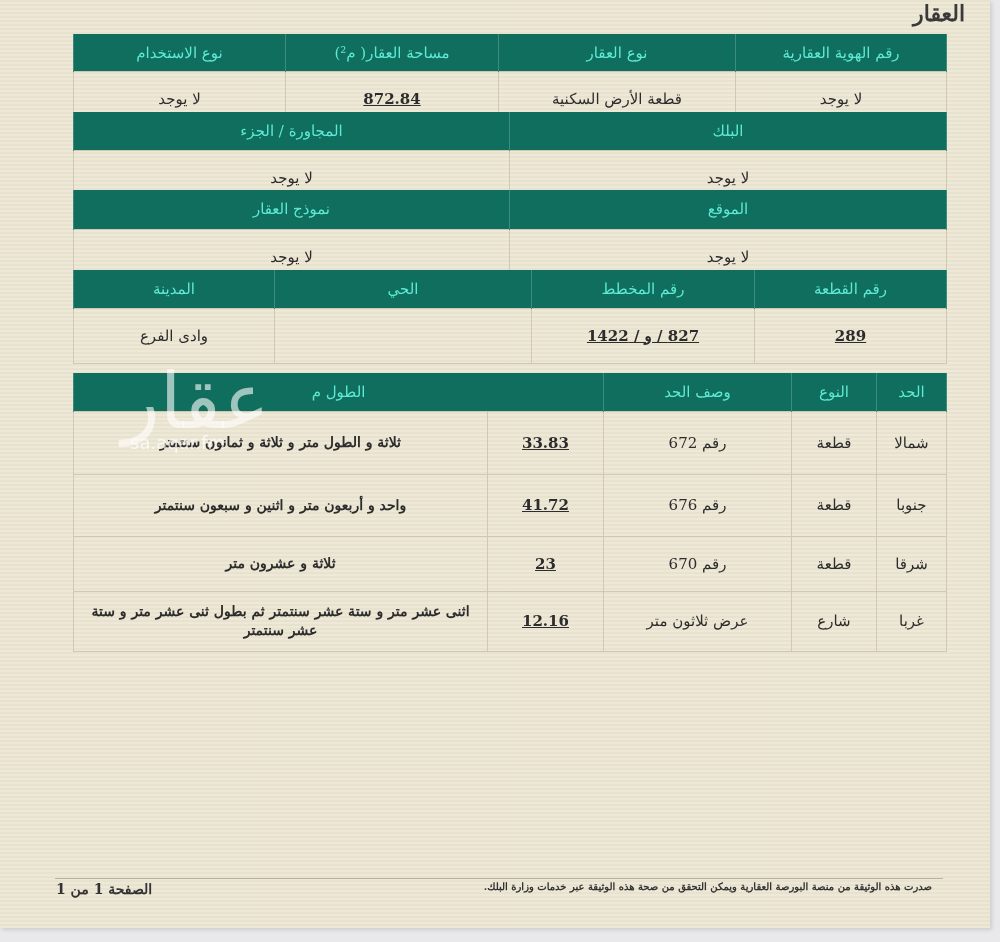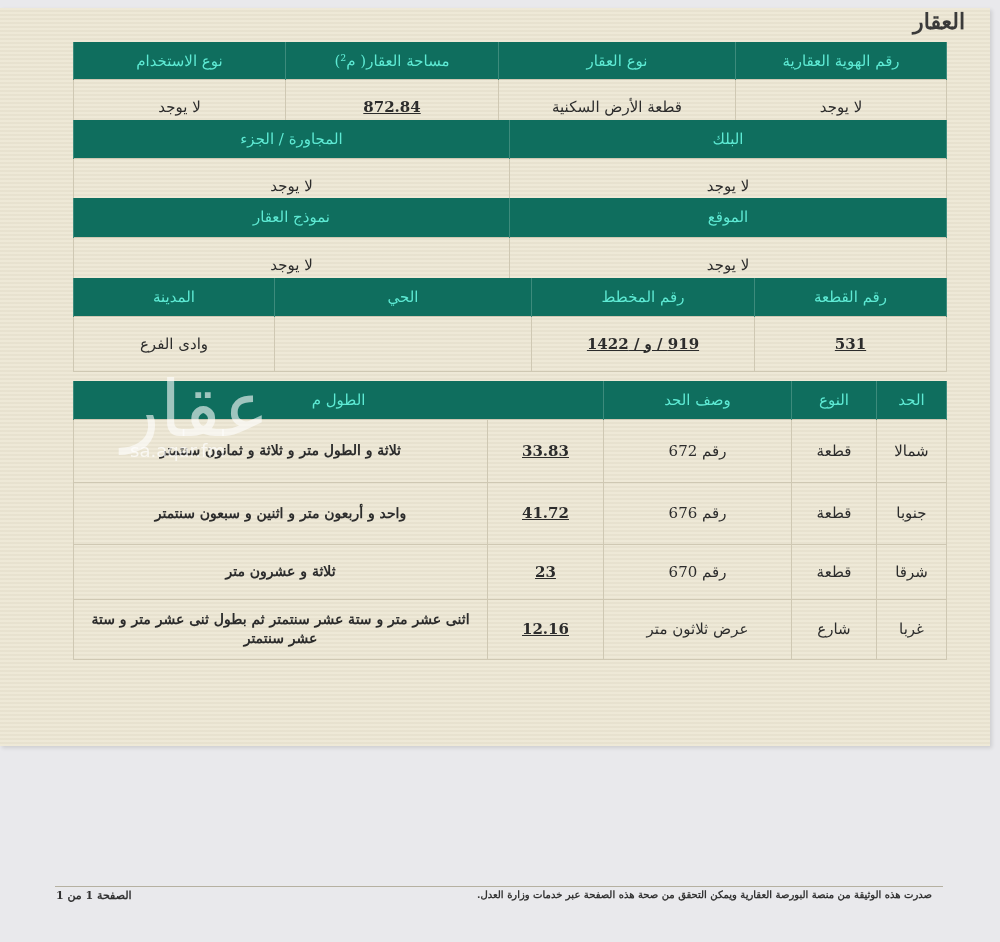--- a/index.html
+++ b/index.html
@@ -9,7 +9,7 @@
     font-family:"DejaVu Serif", serif;
   }
   .page {
-    position:absolute; left:0; top:8px; width:990px; height:738px;
+    position:absolute; left:0; top:0; width:990px; height:928px;
     background:#ece6d3;
     background-image:repeating-linear-gradient(0deg, rgba(255,255,255,0.10) 0px, rgba(255,255,255,0.10) 2px, rgba(0,0,0,0.02) 2px, rgba(0,0,0,0.02) 4px);
     box-shadow: 2px 2px 4px rgba(0,0,0,0.12);

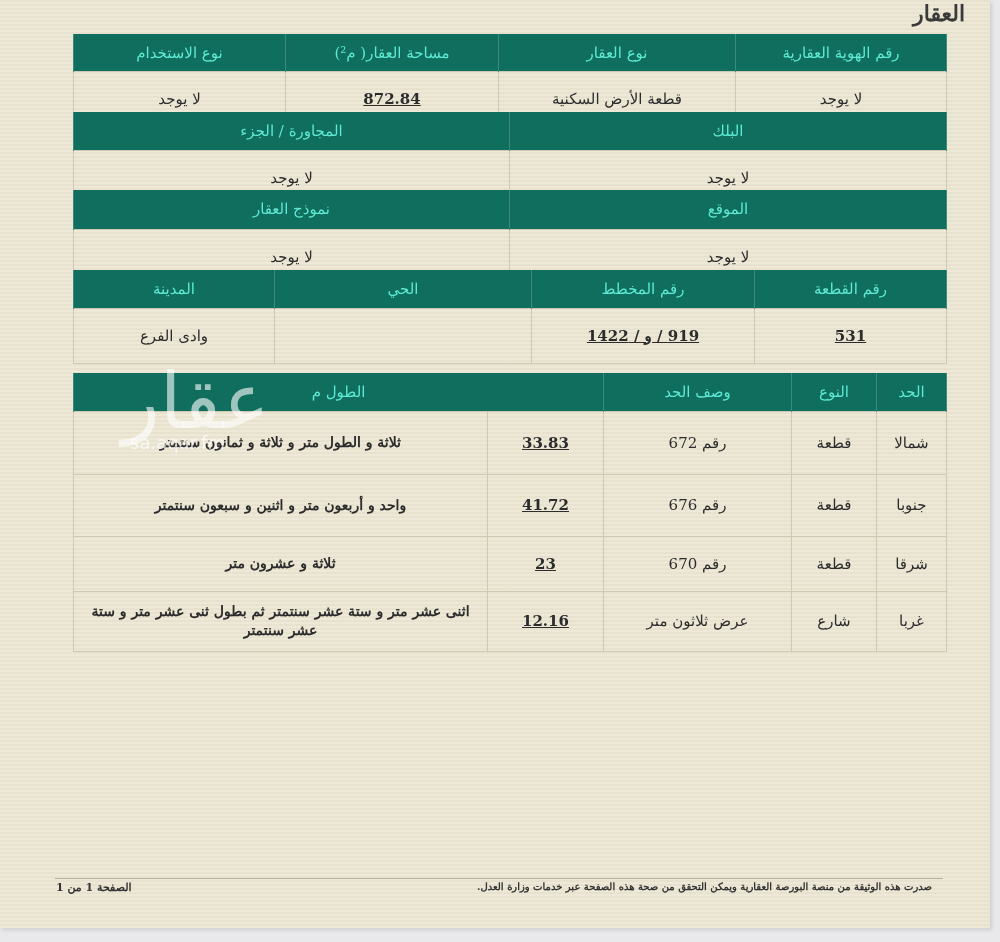--- a/index.html
+++ b/index.html
@@ -125,7 +125,7 @@
     </tr>
     <tr style="height:40px">
       <td class="num">531</td>
-      <td class="num">919 / و / 1422</td>
+      <td class="num">827 / و / 1422</td>
       <td></td>
       <td>وادى الفرع</td>
     </tr>

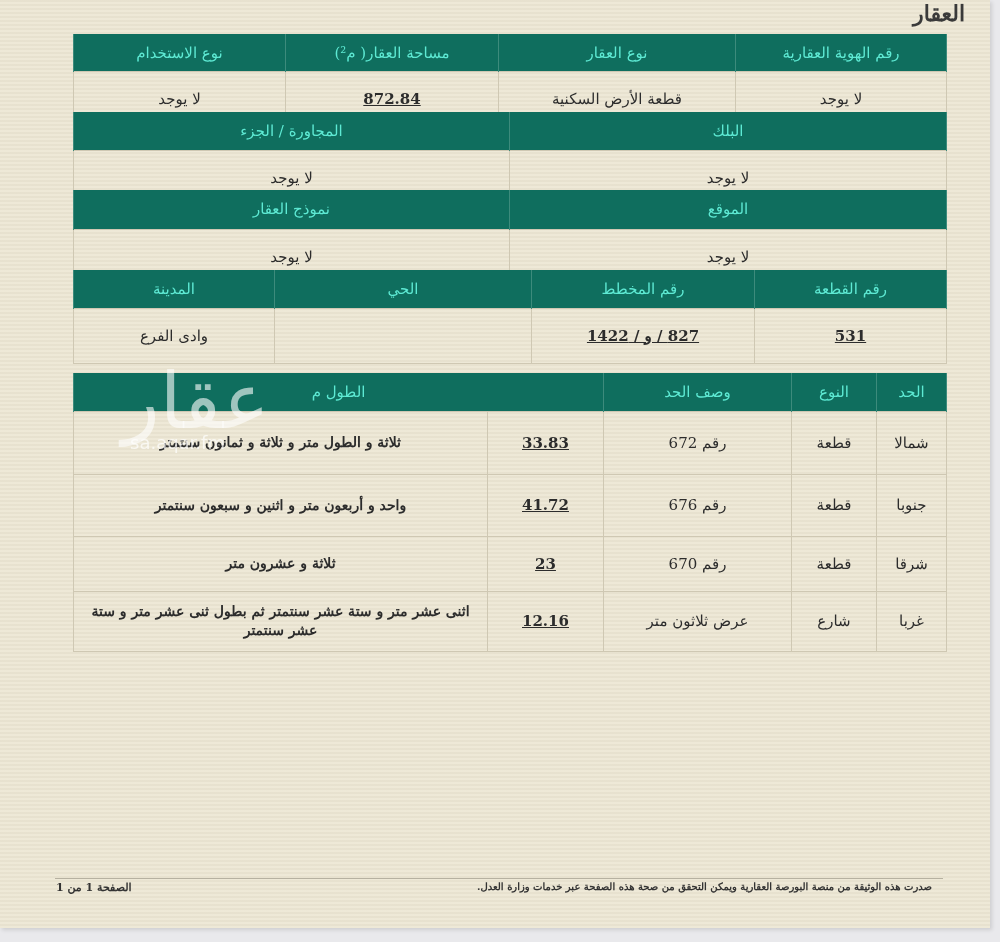--- a/index.html
+++ b/index.html
@@ -124,7 +124,7 @@
       <th>المدينة</th>
     </tr>
     <tr style="height:40px">
-      <td class="num">531</td>
+      <td class="num">289</td>
       <td class="num">827 / و / 1422</td>
       <td></td>
       <td>وادى الفرع</td>

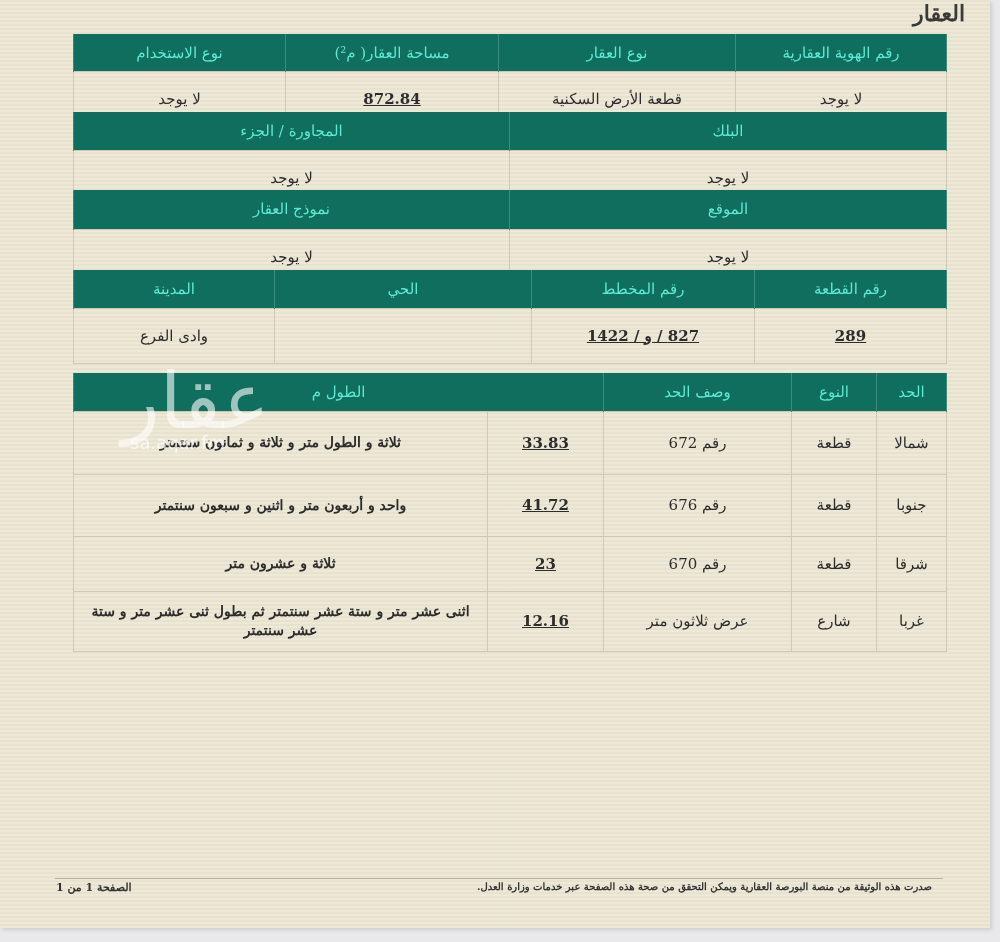--- a/index.html
+++ b/index.html
@@ -43,7 +43,7 @@
   }
   .footer-line { position:absolute; left:55px; top:878px; width:888px; height:1px; background:#b6b1a1; }
   .footer-text { position:absolute; right:58px; top:881px; font-size:10px; font-weight:bold; color:#333; direction:rtl; }
-  .page-num { position:absolute; left:56px; top:881px; font-size:11px; font-weight:bold; color:#333; direction:rtl; }
+  .page-num { position:absolute; left:56px; top:881px; font-size:14px; font-weight:bold; color:#333; direction:rtl; }
 </style>
 </head>
 <body>

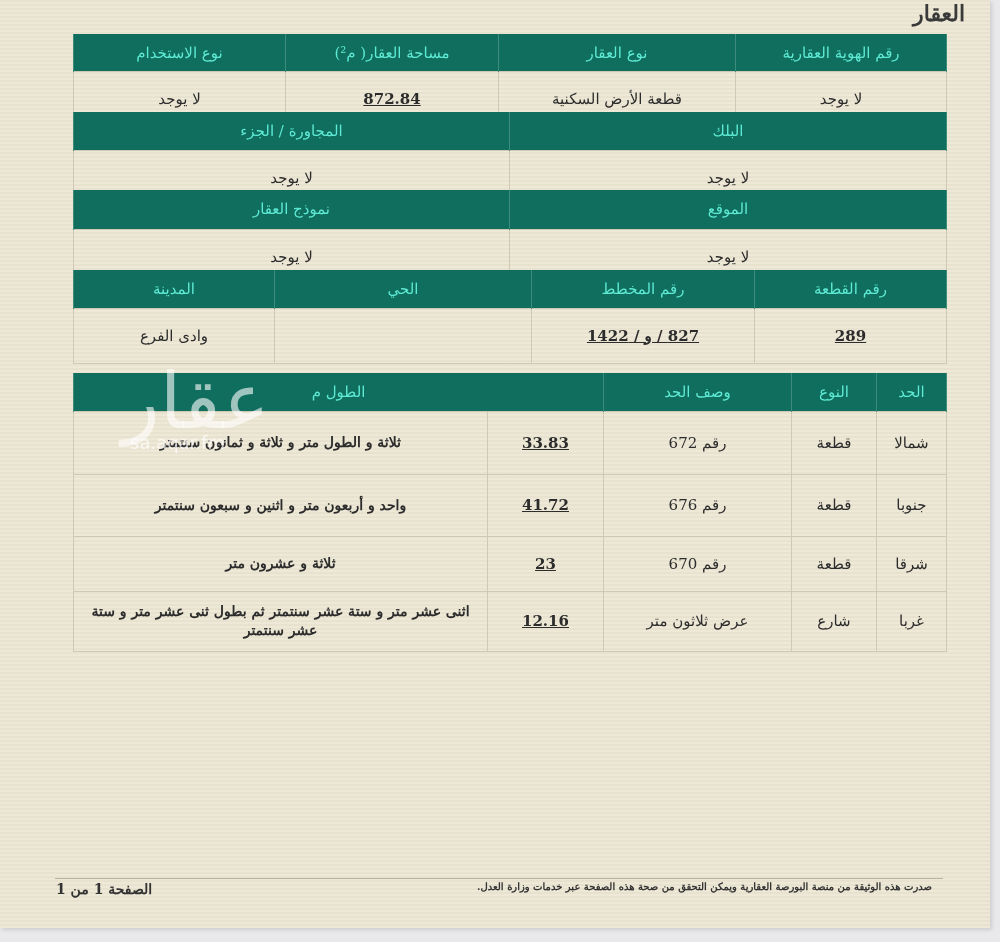--- a/index.html
+++ b/index.html
@@ -184,7 +184,7 @@
   </div>
 
   <div class="footer-line"></div>
-  <div class="footer-text">صدرت هذه الوثيقة من منصة البورصة العقارية ويمكن التحقق من صحة هذه الصفحة عبر خدمات وزارة العدل.</div>
+  <div class="footer-text">صدرت هذه الوثيقة من منصة البورصة العقارية ويمكن التحقق من صحة هذه الوثيقة عبر خدمات وزارة البلك.</div>
   <div class="page-num">الصفحة 1 من 1</div>
 
 </div>

